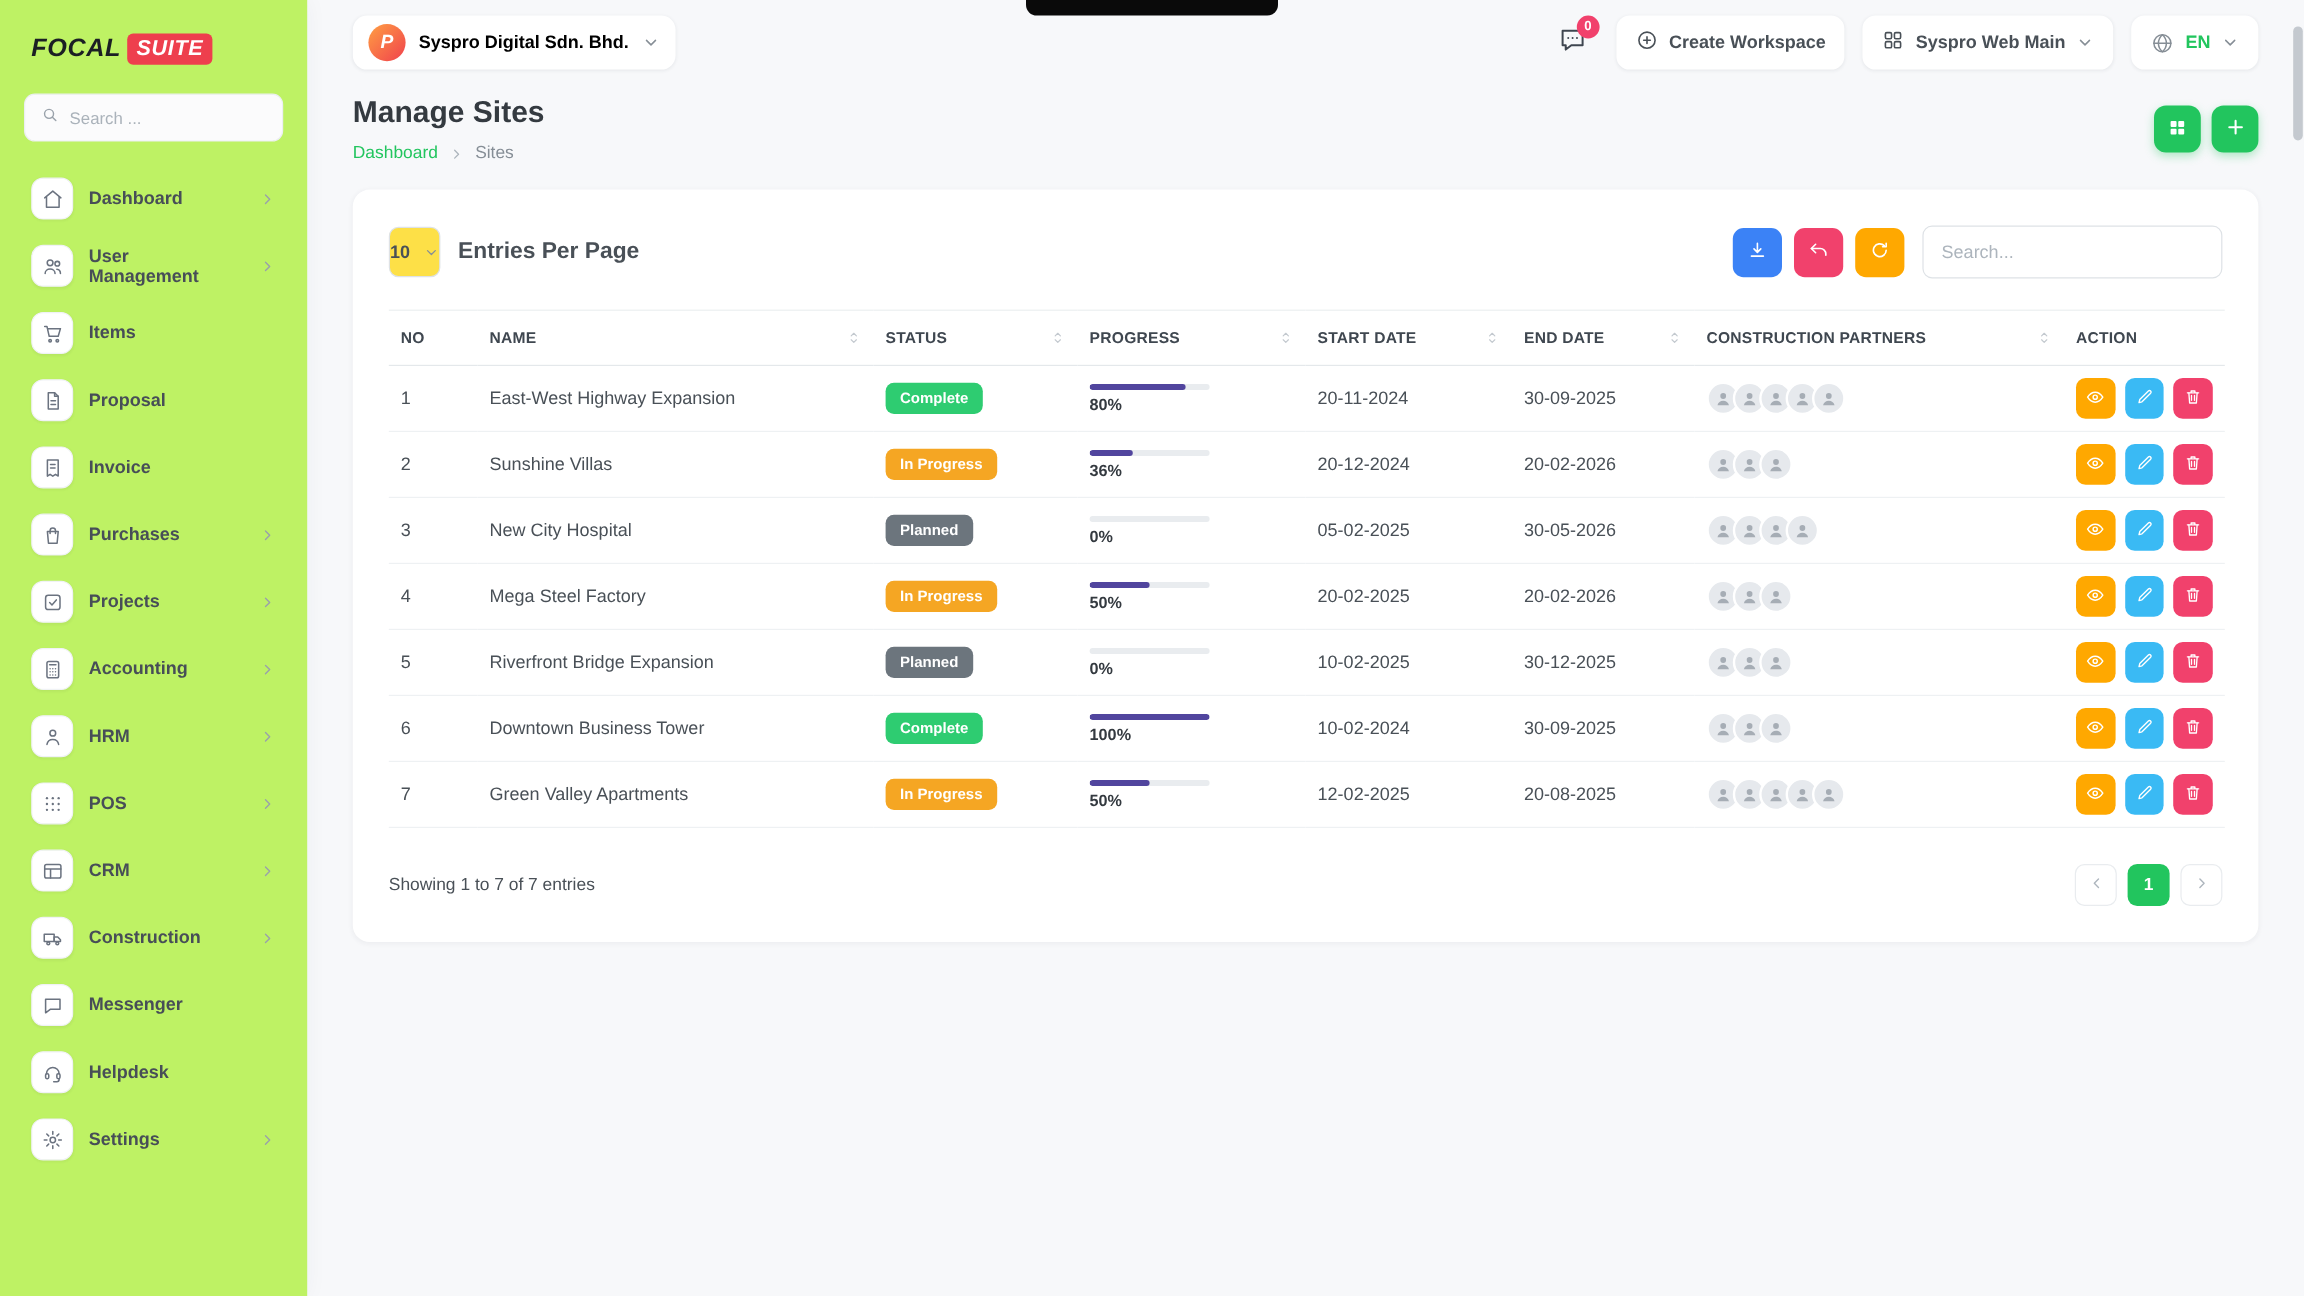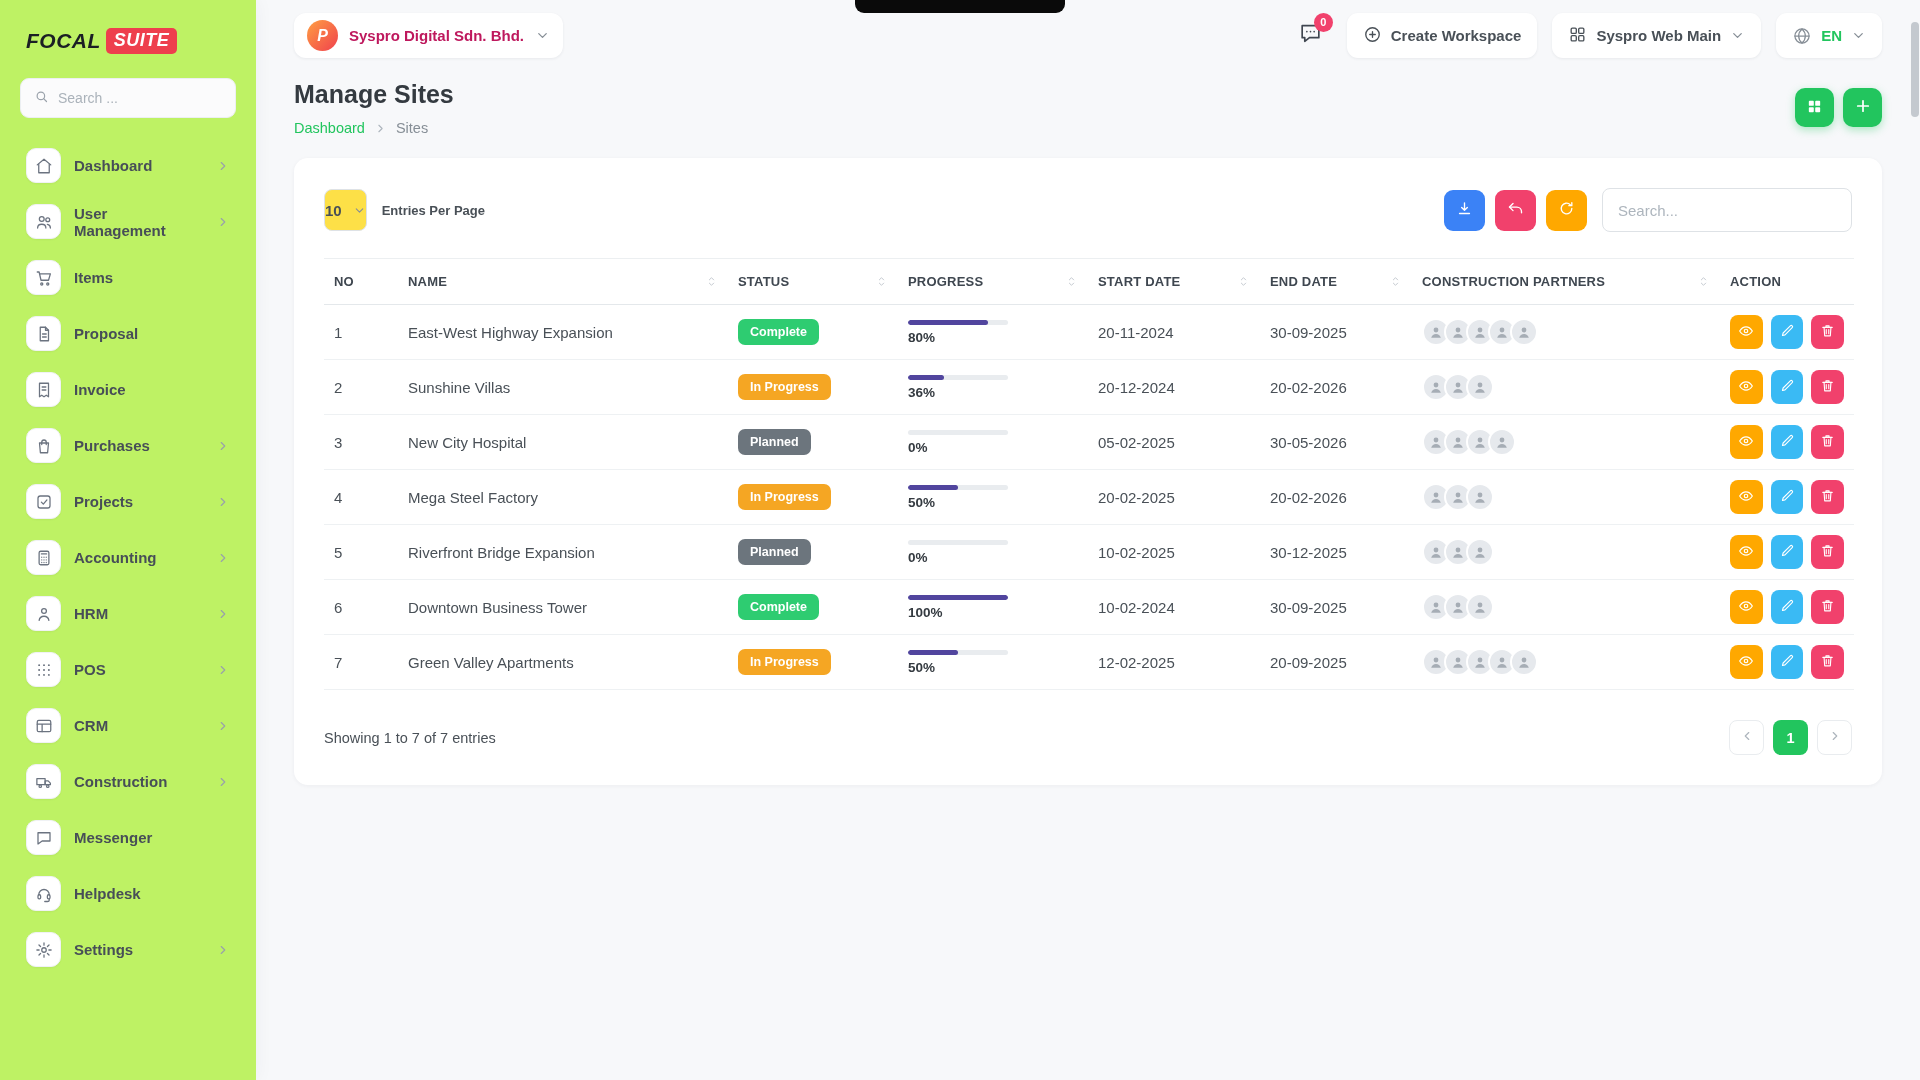--- a/index.html
+++ b/index.html
@@ -28,7 +28,7 @@
   .topbar{display:flex;align-items:center;justify-content:space-between;padding:13px 0 0}
   .ws-pill{display:flex;align-items:center;gap:11px;background:#fff;border-radius:12px;padding:7px 13px;box-shadow:0 1px 3px rgba(30,40,60,.07);cursor:pointer}
   .ws-logo{width:31px;height:31px;border-radius:50%;background:linear-gradient(135deg,#ff9f43,#f0414d);color:#fff;font-weight:800;font-style:italic;display:flex;align-items:center;justify-content:center;font-size:16px}
-  .ws-name{font-size:15px;font-weight:600;color:#be185d}
+  .ws-name{font-size:15px;font-weight:600;color:#000000}
   .caret{color:#868e96;display:flex}
   .top-right{display:flex;align-items:center;gap:15px}
   .msg-btn{position:relative;width:42px;height:42px;display:flex;align-items:center;justify-content:center;color:#3f4650;cursor:pointer}

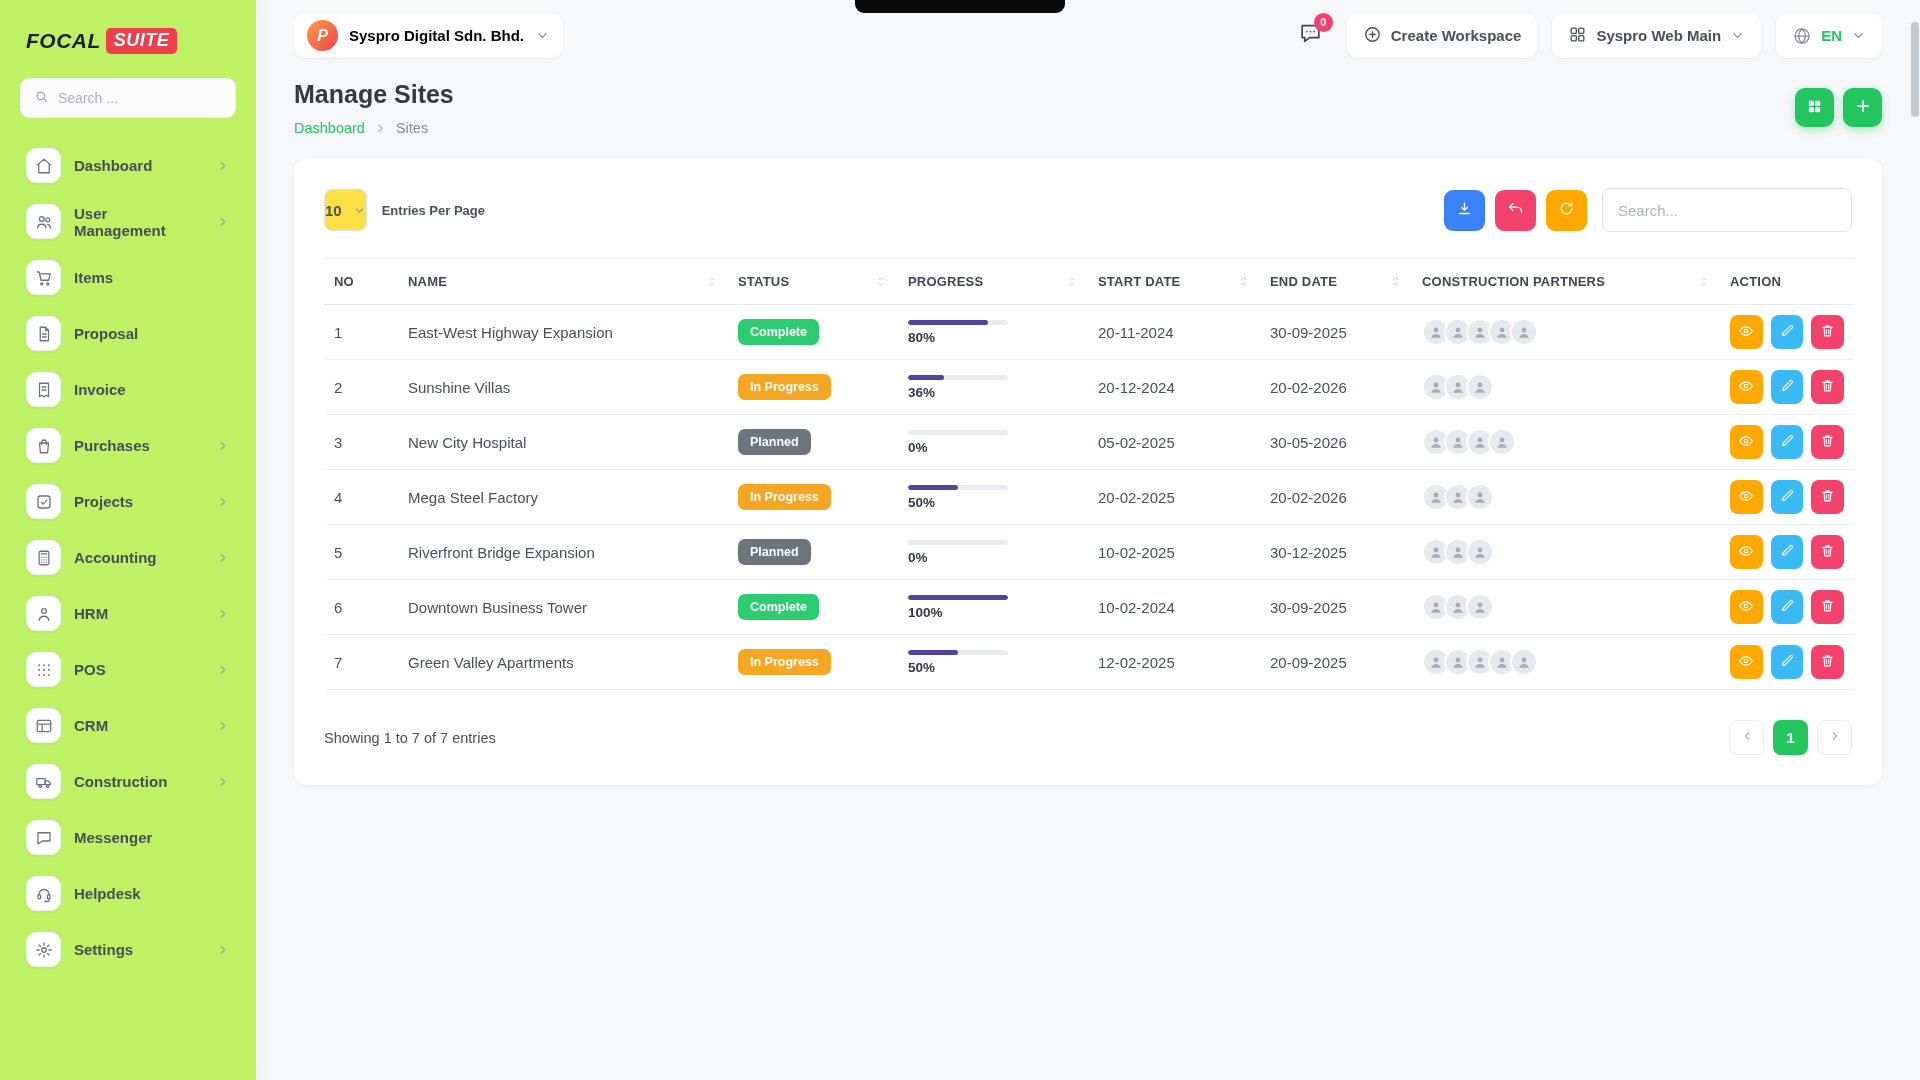--- a/index.html
+++ b/index.html
@@ -49,7 +49,7 @@
   .toolbar{display:flex;align-items:center;justify-content:space-between}
   .toolbar-left{display:flex;align-items:center;gap:15px}
   .entries-select{display:flex;align-items:center;gap:11px;height:42px;padding:0 0;border:1px solid #dee2e6;border-radius:8px;font-size:15px;font-weight:600;color:#495057;cursor:pointer;background:#fde047}
-  .entries-label{font-size:13px;font-weight:600;color:#495057}
+  .entries-label{font-size:19px;font-weight:600;color:#495057}
   .toolbar-right{display:flex;align-items:center;gap:10px}
   .tool-btn{width:41px;height:41px;border:none;border-radius:9px;color:#fff;display:flex;align-items:center;justify-content:center;cursor:pointer}
   .tb-download{background:var(--btn-download,#3b82f6)}

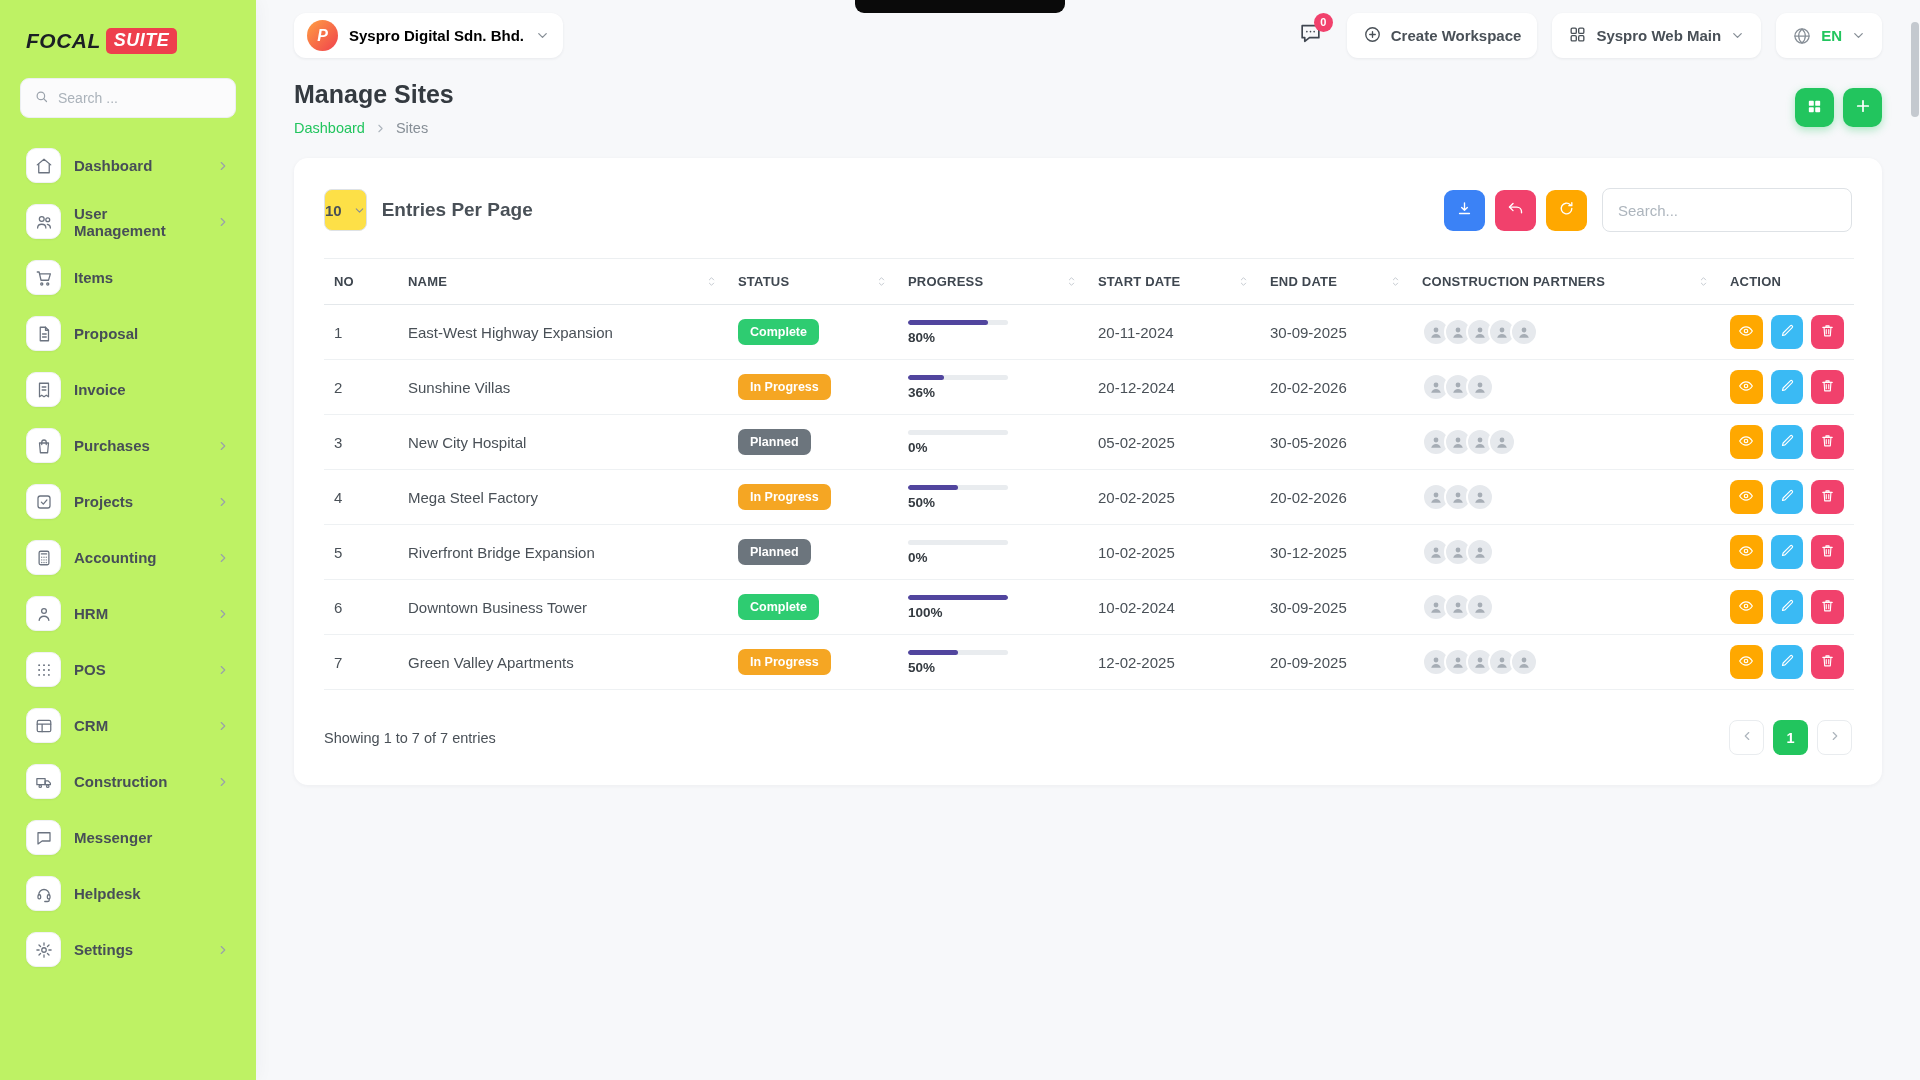--- a/index.html
+++ b/index.html
@@ -901,7 +901,7 @@
                 </div>
               </td>
               <td class="col-4"><span>12-02-2025</span></td>
-              <td class="col-5"><span>20-09-2025</span></td>
+              <td class="col-5"><span>20-08-2025</span></td>
               <td class="col-6">
                 <div class="avatars">
                   <span class="avatar">

